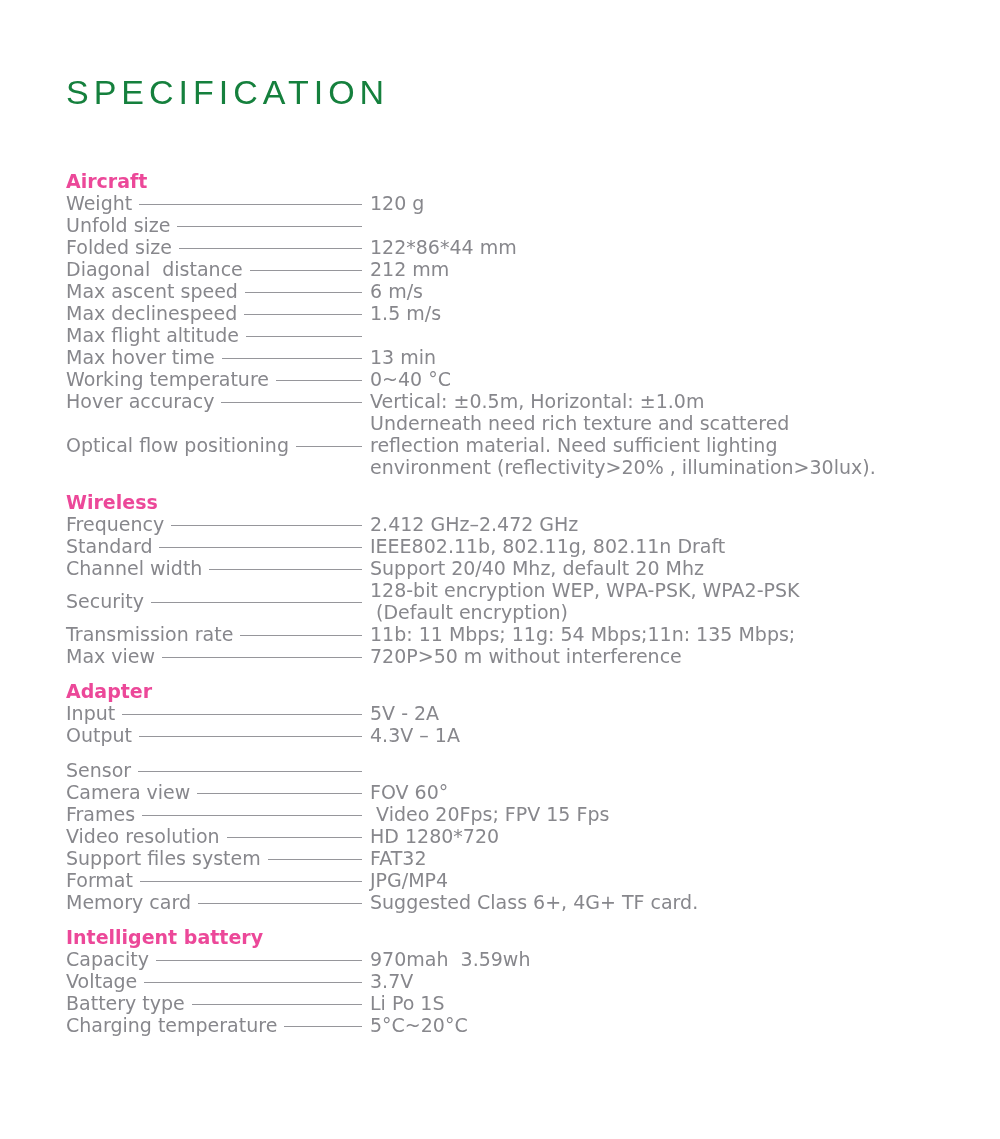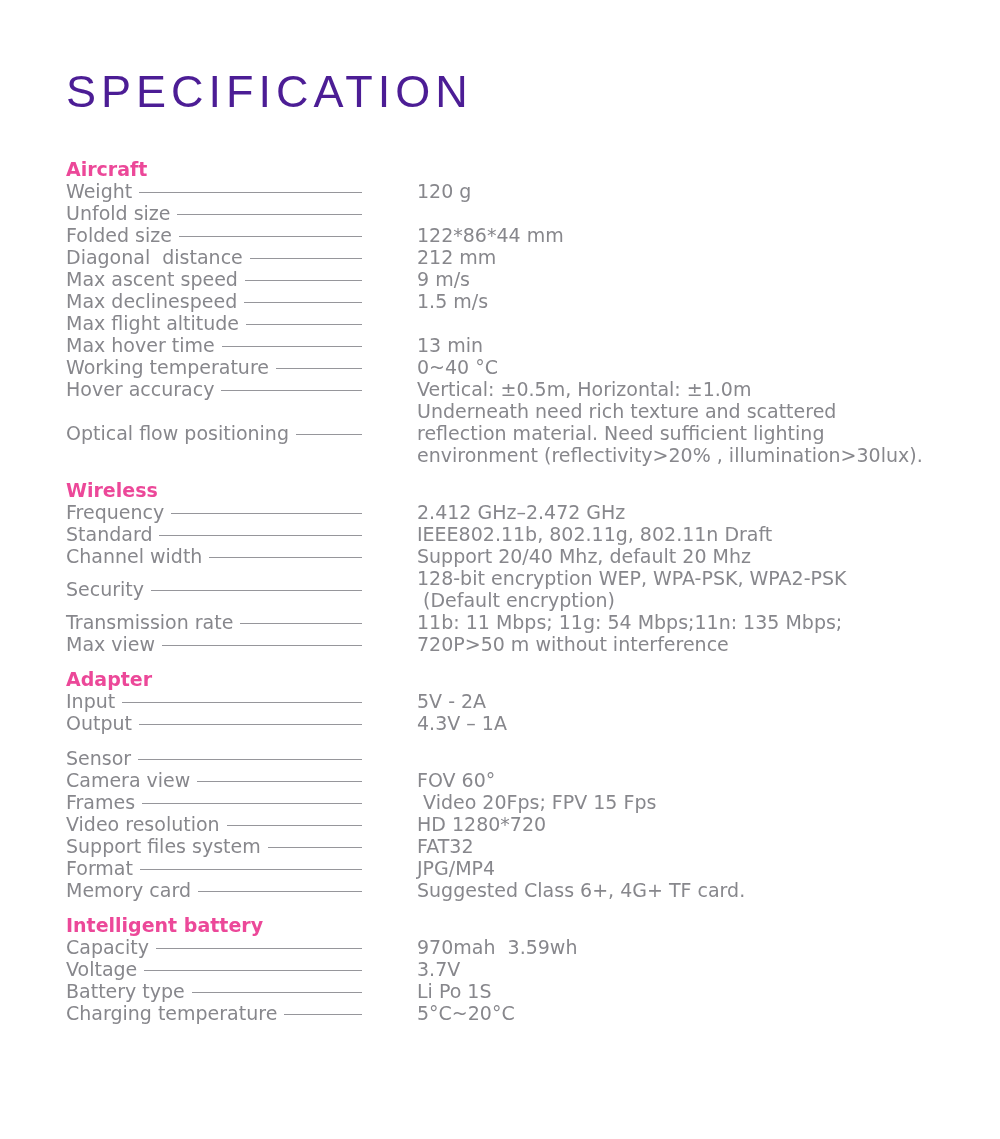--- a/index.html
+++ b/index.html
@@ -15,12 +15,12 @@
   }
   .title {
     font-family: "Liberation Sans", sans-serif;
-    font-size: 45px;
+    font-size: 34px;
     font-weight: 400;
     letter-spacing: 5px;
-    color: #4c1d95;
+    color: #15803d;
     line-height: 40px;
-    margin-bottom: 46px;
+    margin-bottom: 58px;
   }
   .section { margin-bottom: 13px; }
   .section-title {

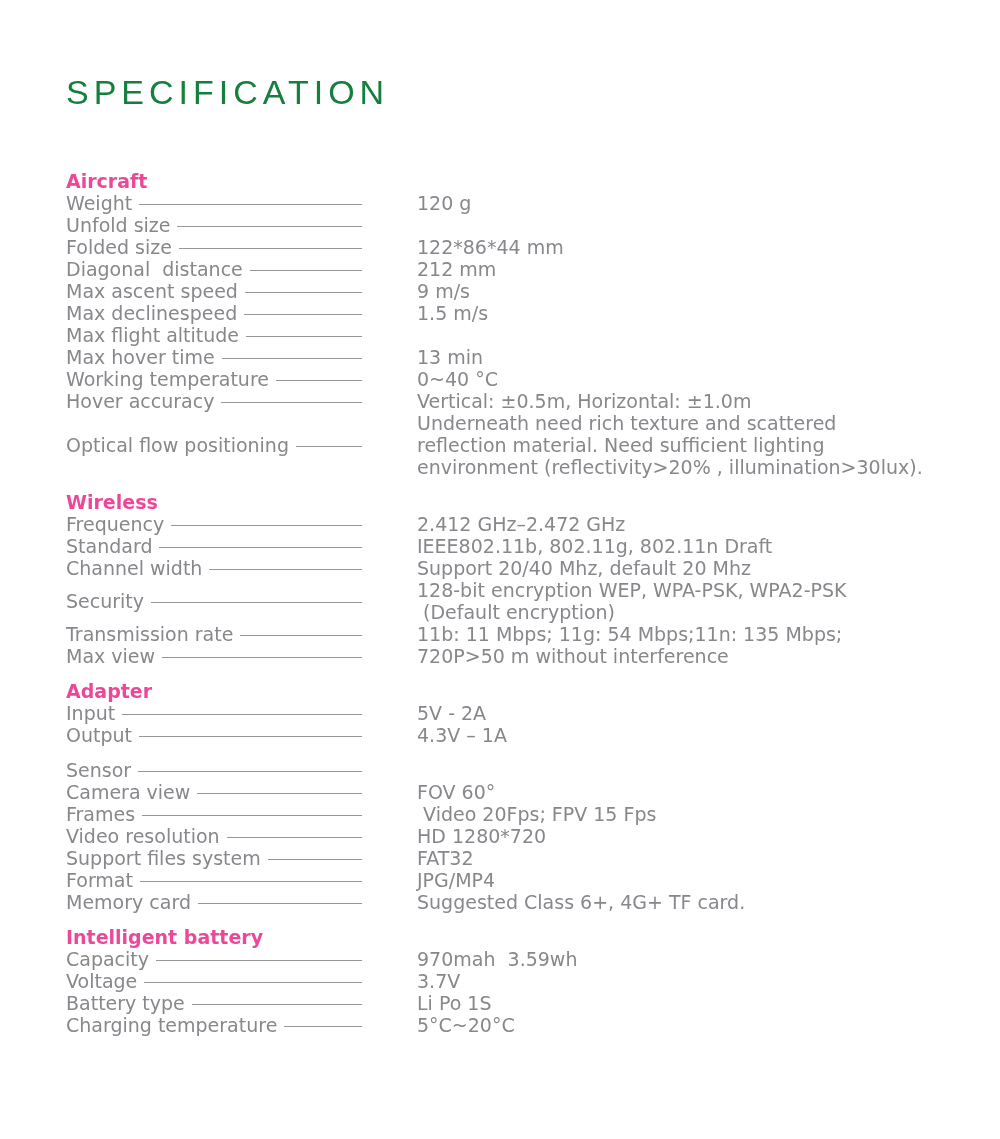--- a/index.html
+++ b/index.html
@@ -53,7 +53,7 @@
     margin-top: 3px;
     min-width: 12px;
   }
-  .value { flex: 1 1 auto; margin-left: 47px; }
+  .value { flex: 1 1 auto; }
   .value-line { white-space: pre-wrap; }
 </style>
 </head>

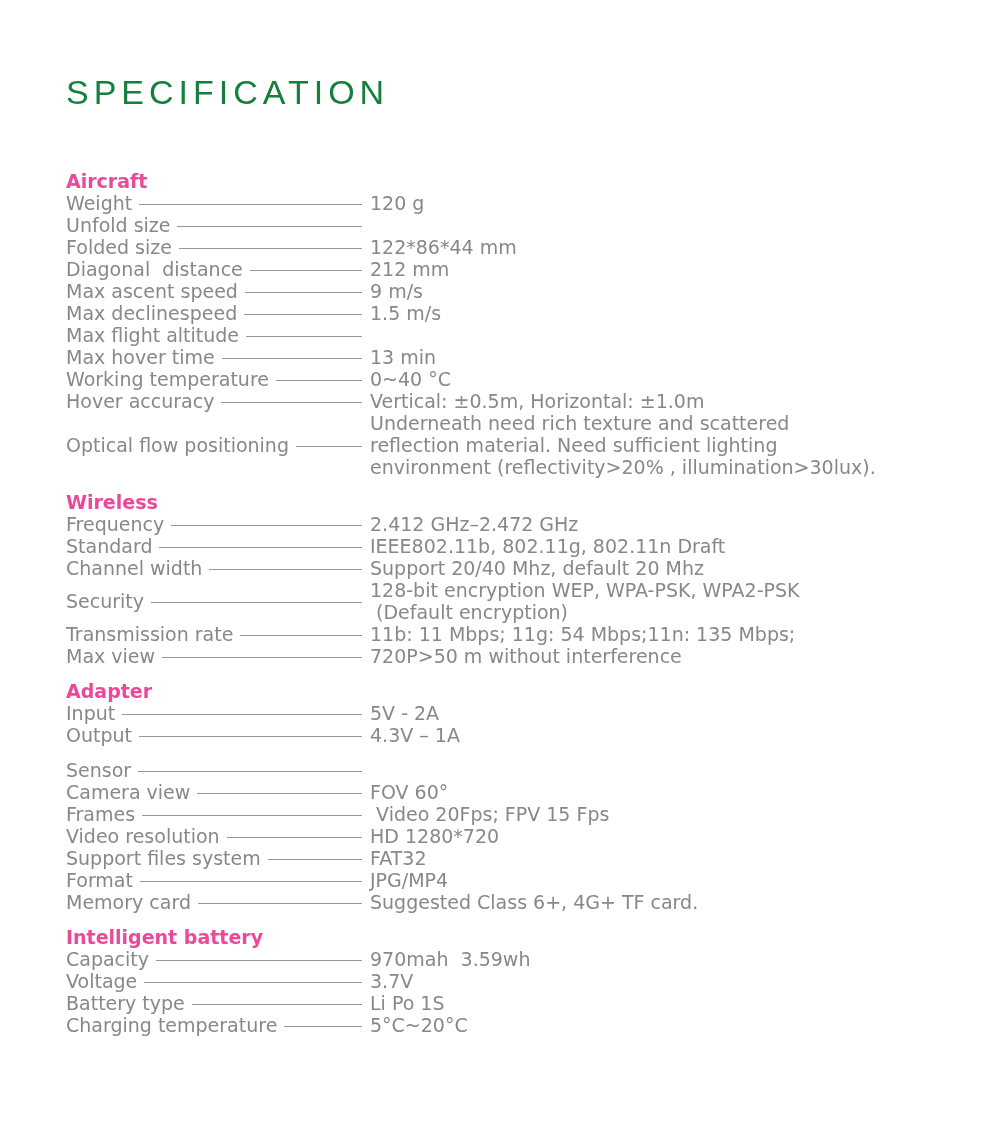--- a/index.html
+++ b/index.html
@@ -108,7 +108,7 @@
       <span class="leader"></span>
     </div>
     <div class="value">
-              <div class="value-line">9 m/s</div>
+              <div class="value-line">6 m/s</div>
             </div>
   </div>
 

